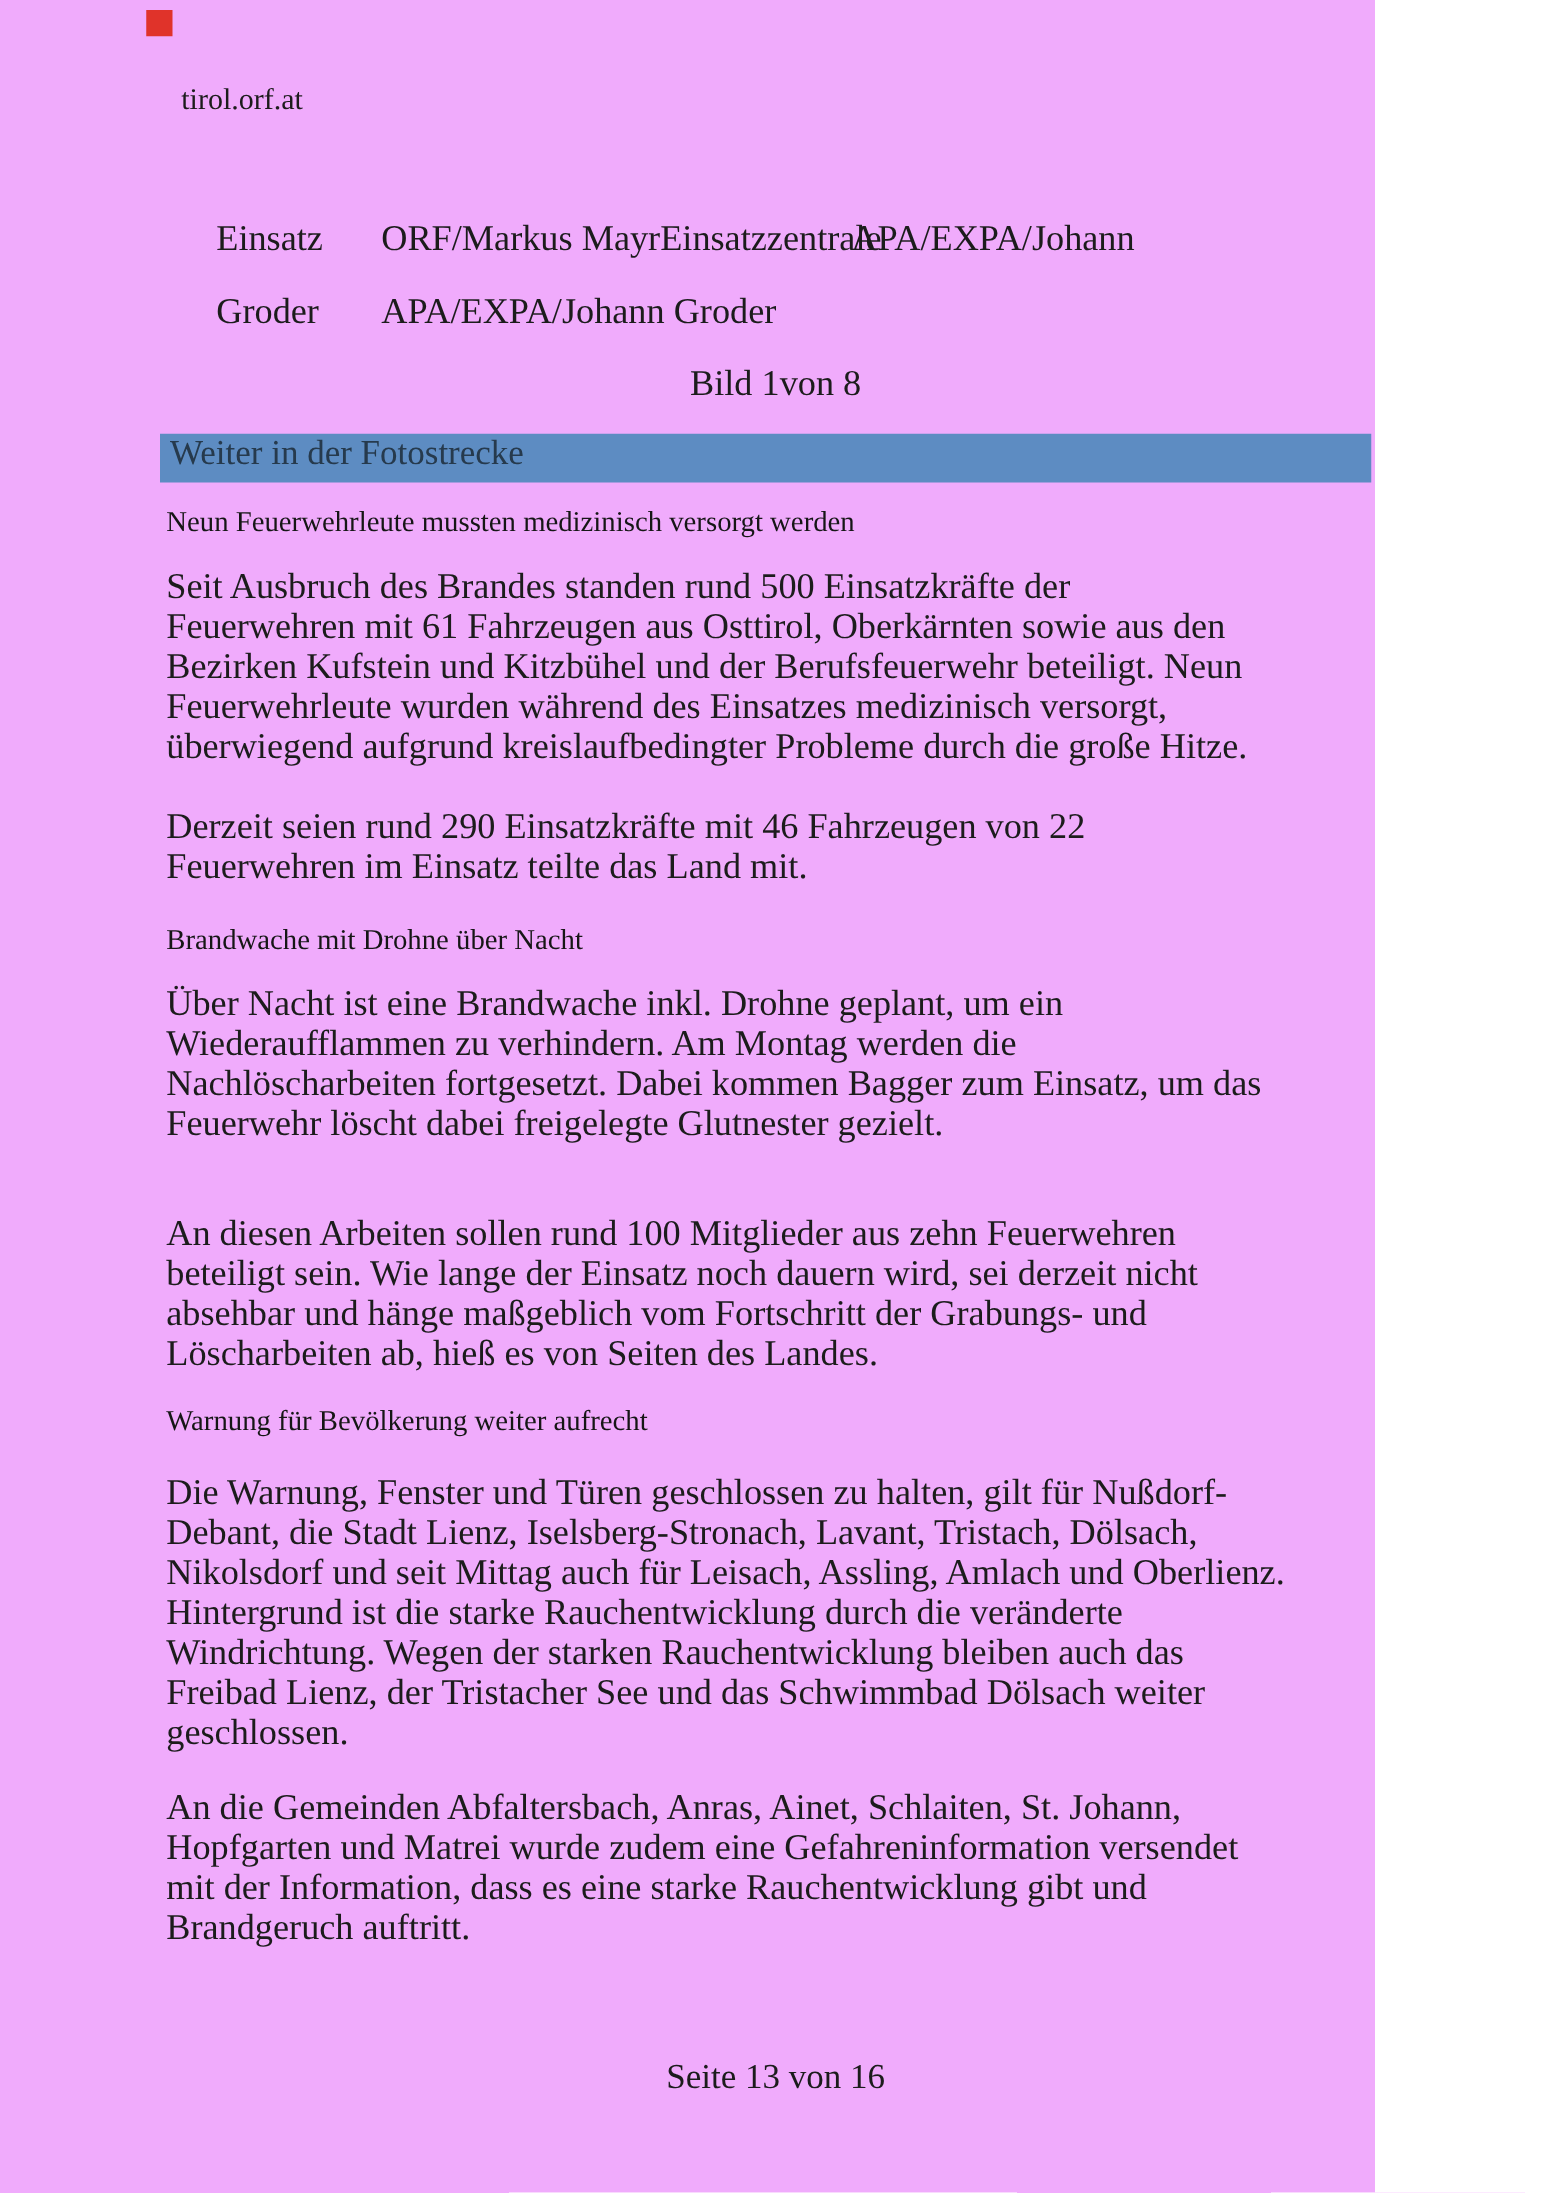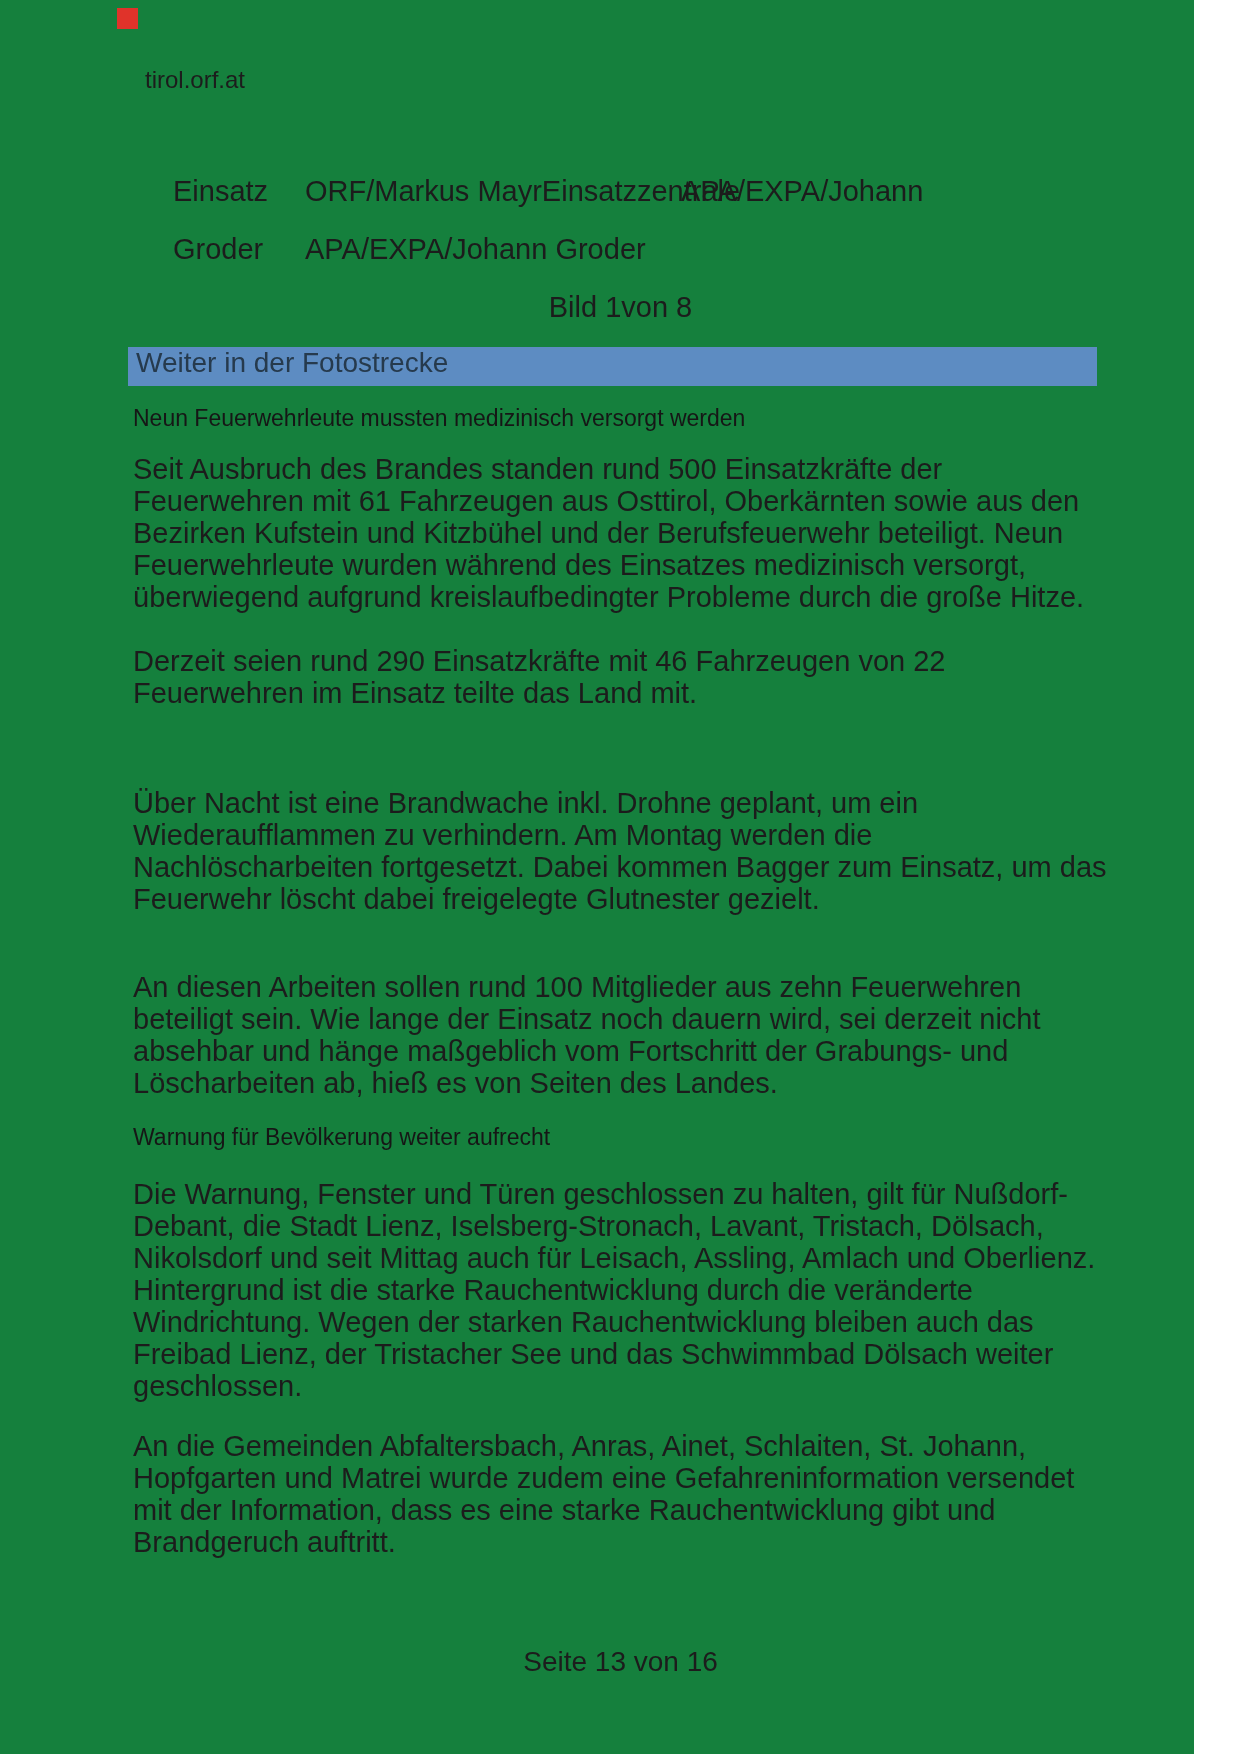--- a/index.html
+++ b/index.html
@@ -5,10 +5,10 @@
   html, body { margin: 0; padding: 0; background: #ffffff; }
   .page {
     position: relative;
-    width: 1194px;
+    width: 1100px;
     height: 1754px;
-    background: #15803d;
-    font-family: Liberation Sans, sans-serif;
+    background: #f0abfc;
+    font-family: Liberation Serif, serif;
     color: #1c1c1c;
     overflow: hidden;
   }

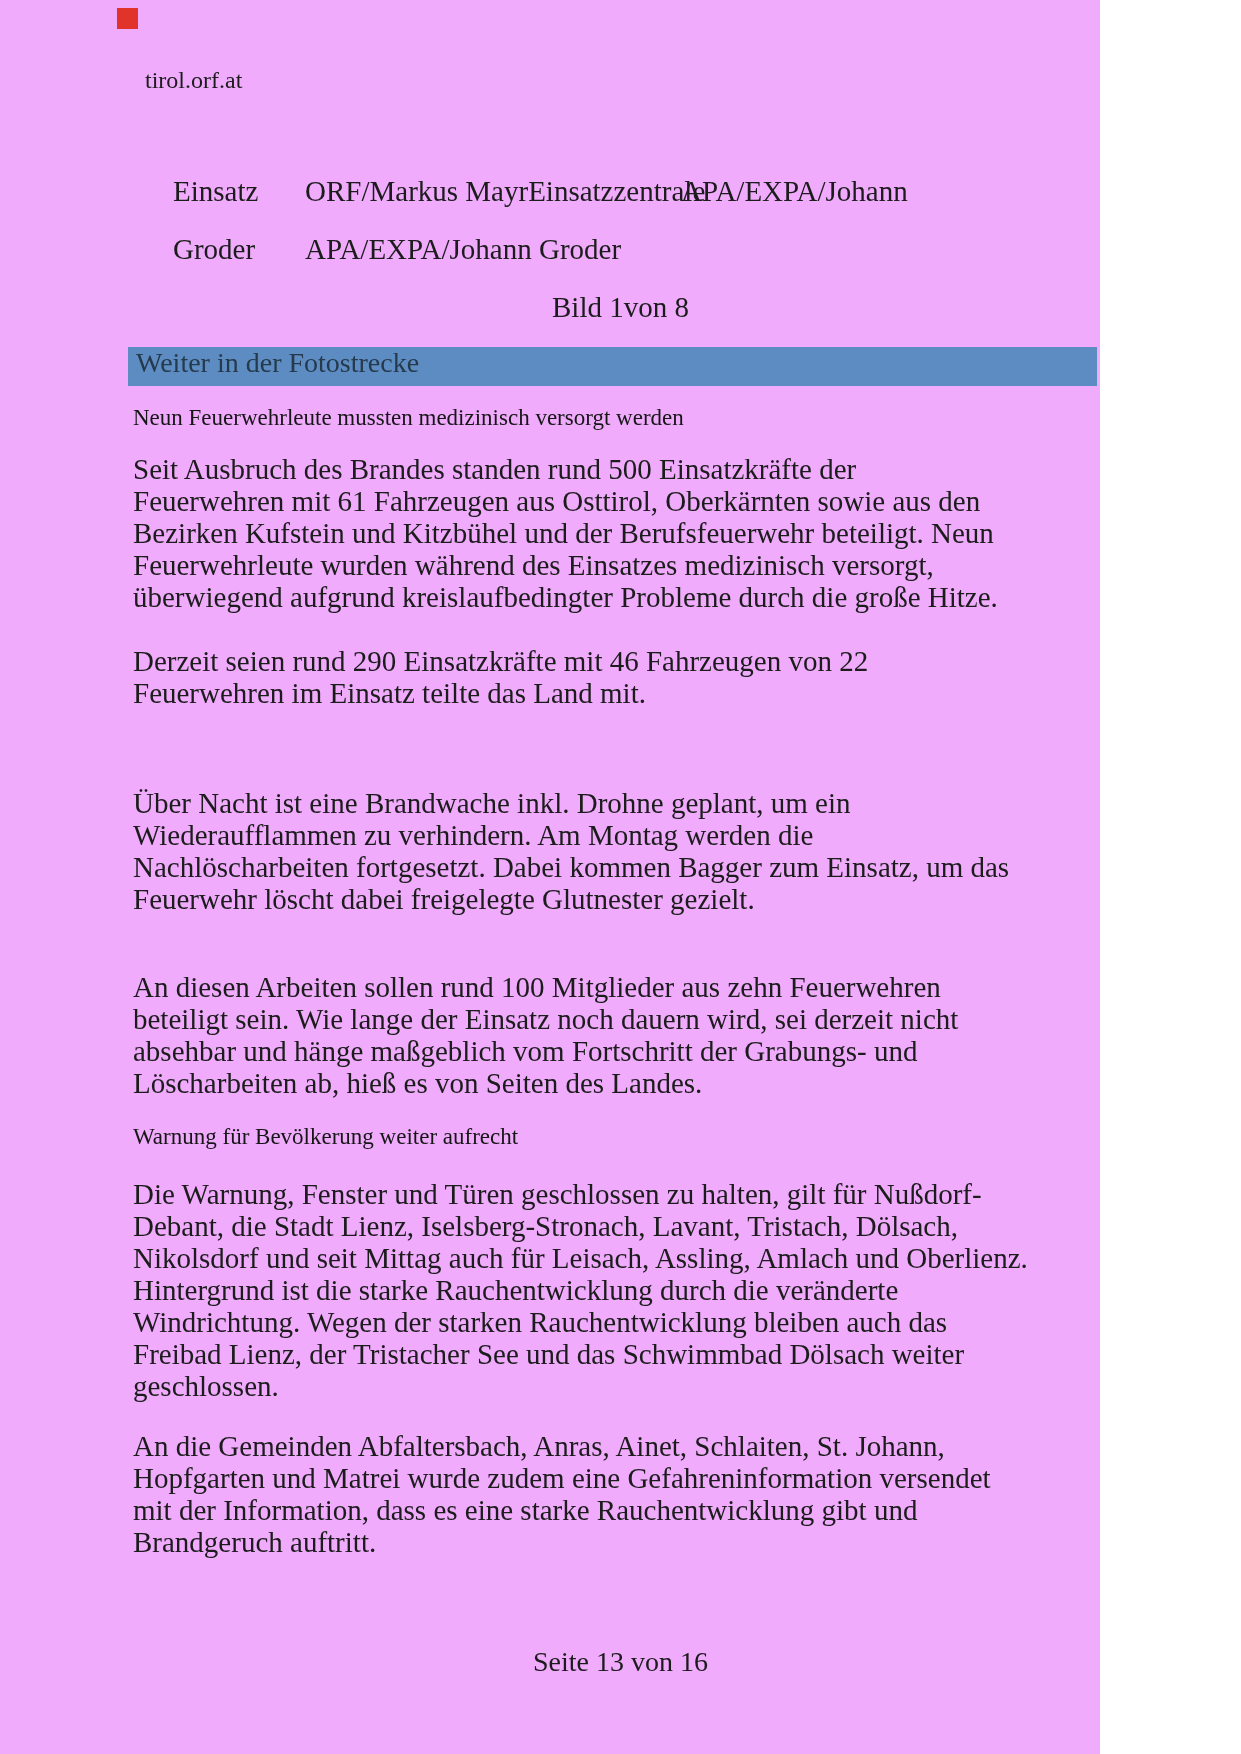--- a/index.html
+++ b/index.html
@@ -121,6 +121,7 @@
       <div>Feuerwehren im Einsatz teilte das Land mit.</div>
     </div>
 
+  <div class="subhead sh2">Brandwache mit Drohne über Nacht</div>
 
   <div class="para p3">
       <div>Über Nacht ist eine Brandwache inkl. Drohne geplant, um ein</div>

